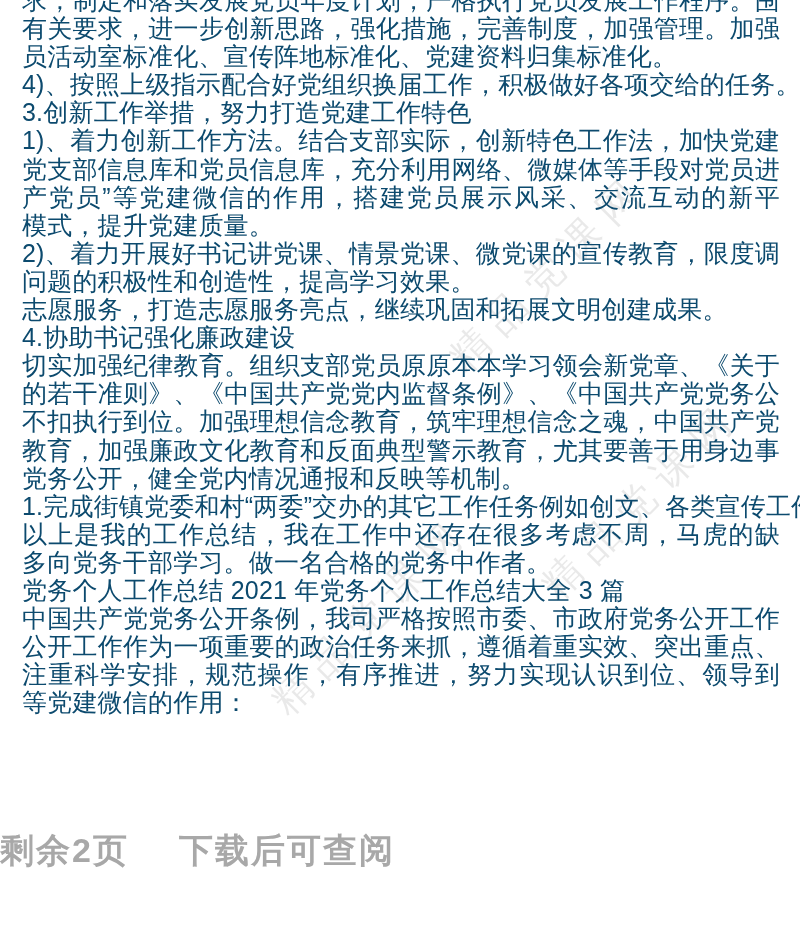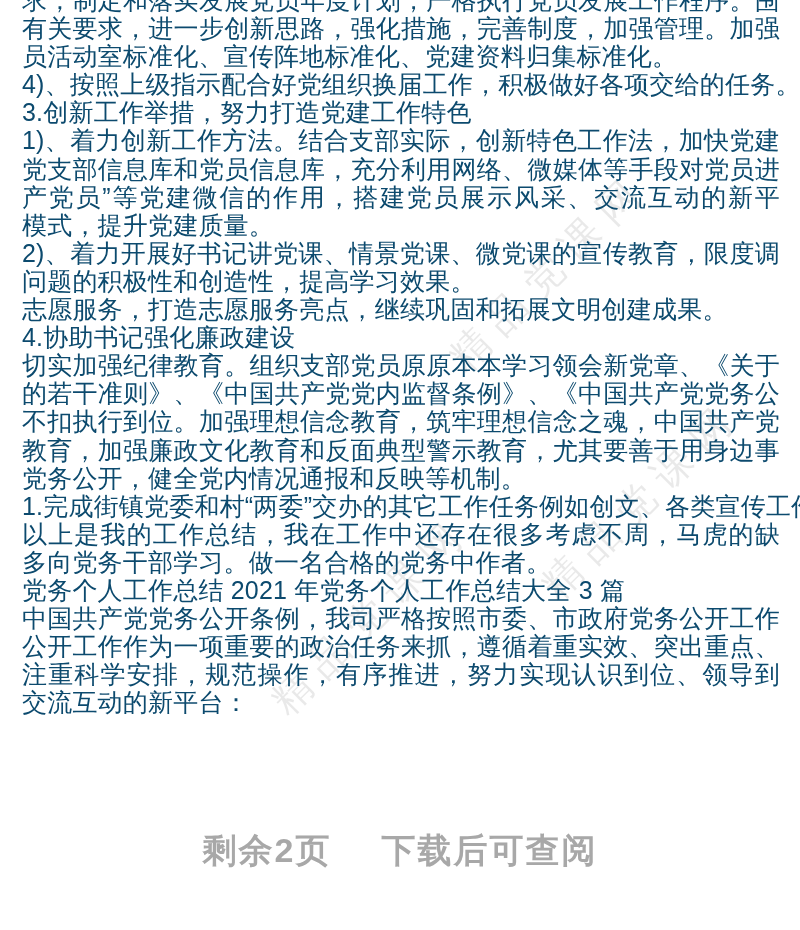--- a/index.html
+++ b/index.html
@@ -101,7 +101,7 @@
     <div class="ln j">中国共产党党务公开条例，我司严格按照市委、市政府党务公开工作任务要求，切实把党务</div>
     <div class="ln j">公开工作作为一项重要的政治任务来抓，遵循着重实效、突出重点、积极稳妥的基本方针，</div>
     <div class="ln j">注重科学安排，规范操作，有序推进，努力实现认识到位、领导到位、措施到位、落实到位，</div>
-    <div class="ln">交流互动的新平台：</div>
+    <div class="ln">等党建微信的作用：</div>
   </div>
 
   <div class="footer-hint">

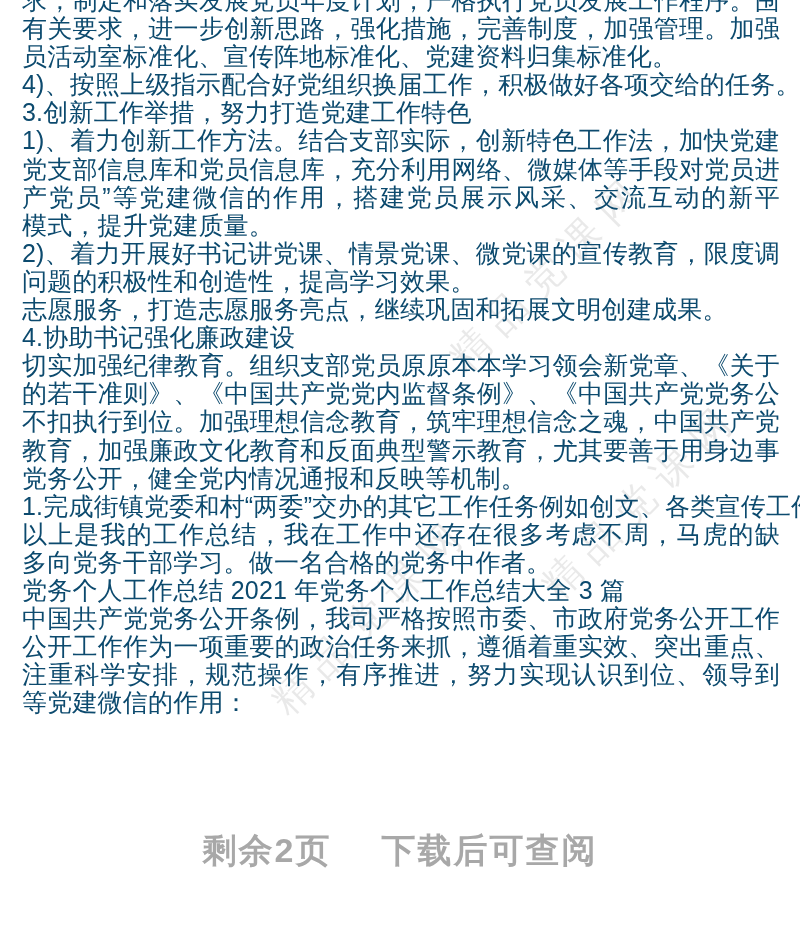--- a/index.html
+++ b/index.html
@@ -42,7 +42,7 @@
     left: 0;
     right: 0;
     top: 828px;
-    text-align: center;
+    text-align: left;
     font-size: 34px;
     font-weight: bold;
     color: #a8a8a8;

